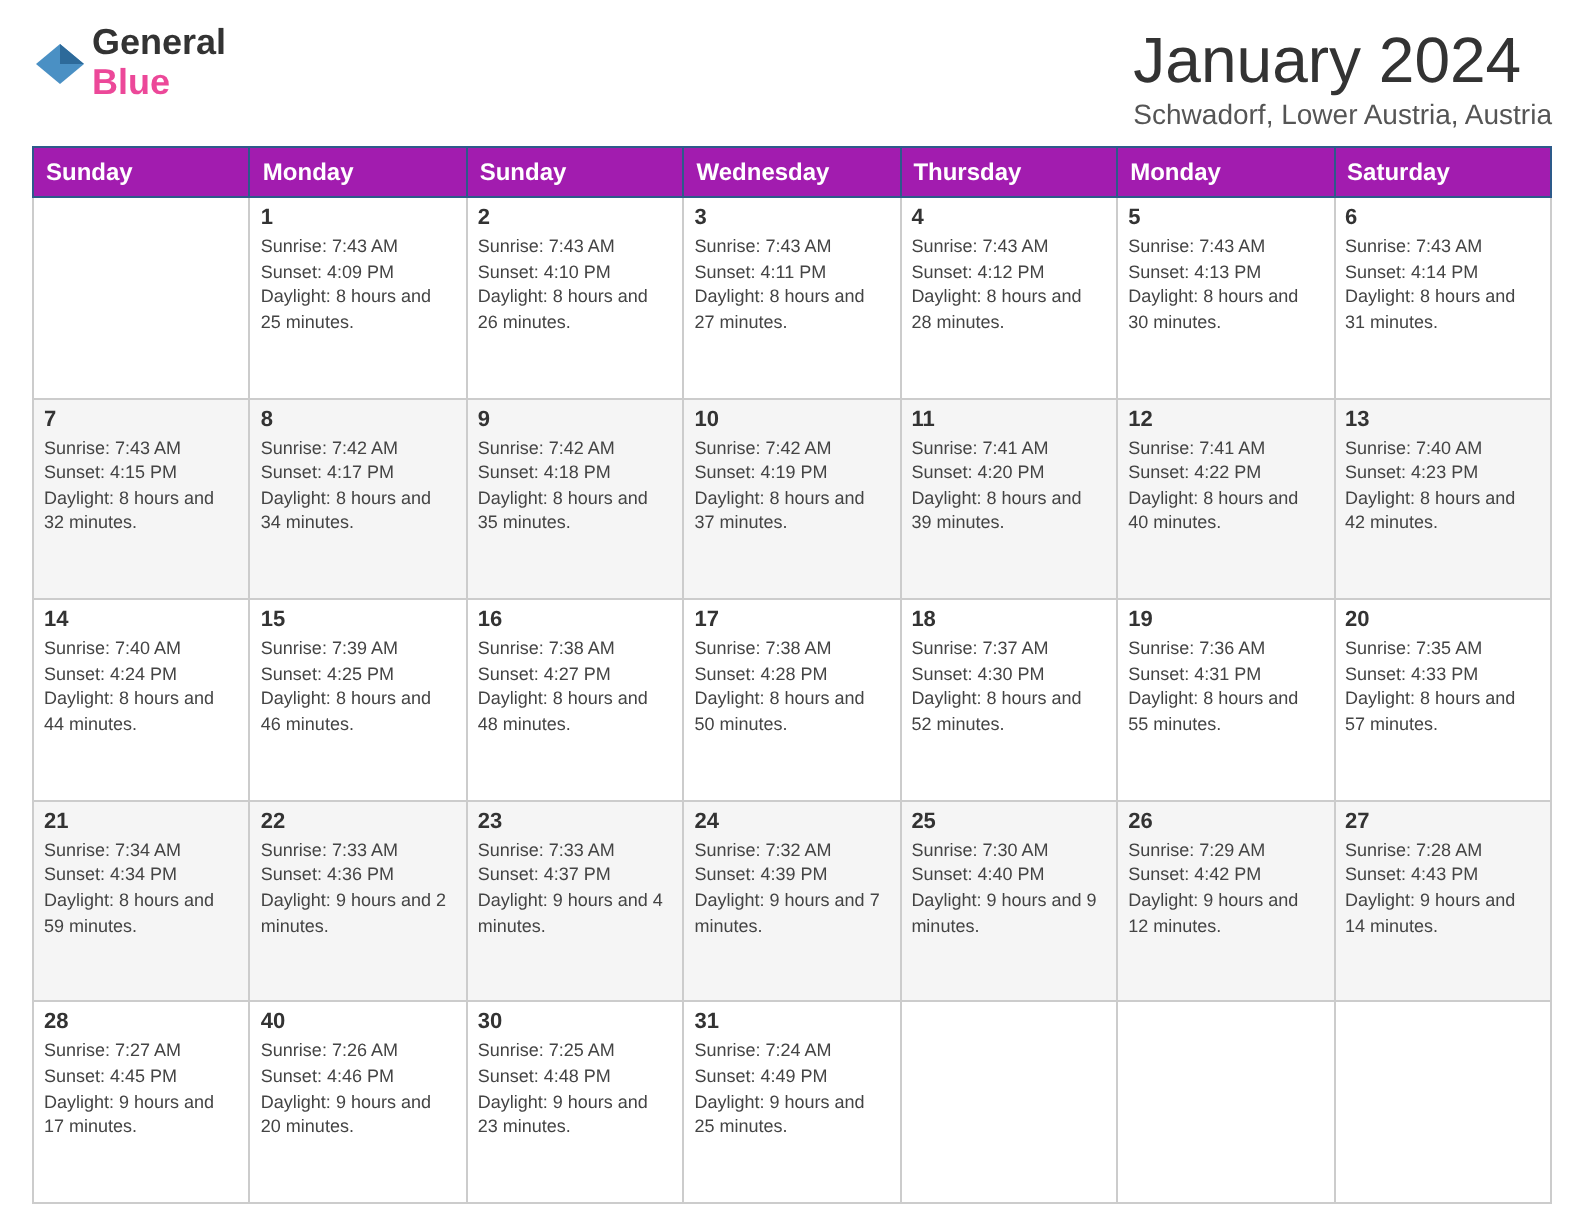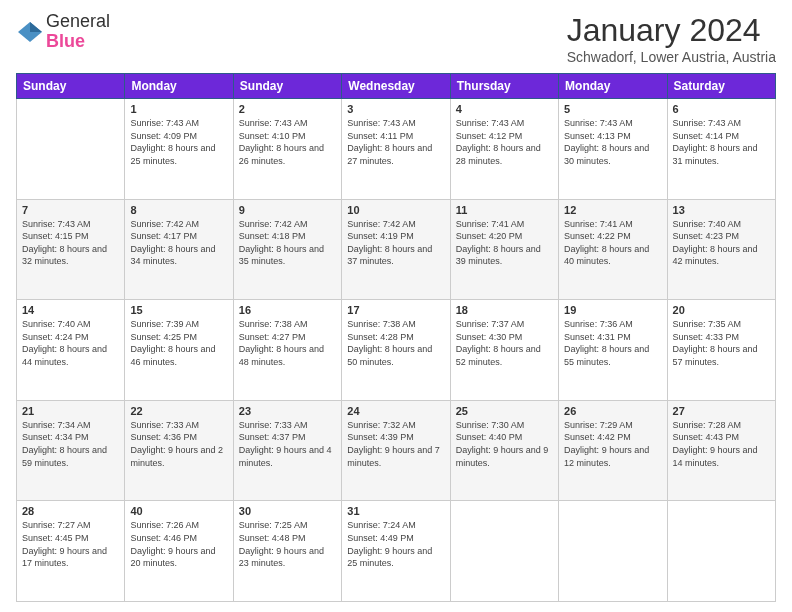--- a/index.html
+++ b/index.html
@@ -34,7 +34,7 @@
     }
     .logo-general {
       font-size: 18px;
-      font-weight: normal;
+      font-weight: bold;
       color: #333;
     }
     .logo-blue {

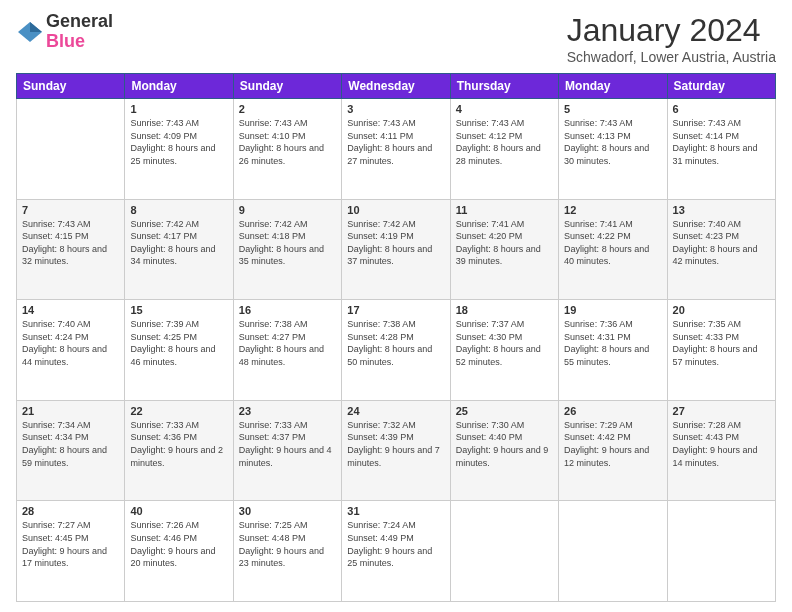--- a/index.html
+++ b/index.html
@@ -65,7 +65,7 @@
       flex: 1;
     }
     .calendar-table th {
-      background-color: #6d28d9;
+      background-color: #a21caf;
       color: #fff;
       text-align: left;
       padding: 5px 6px;

